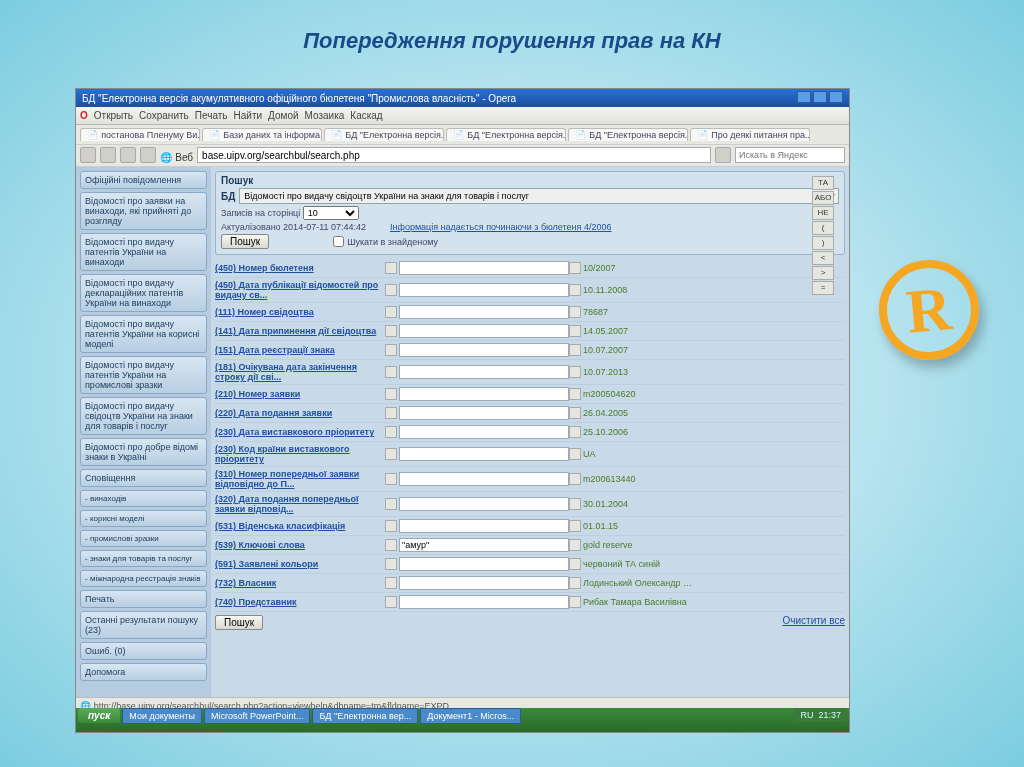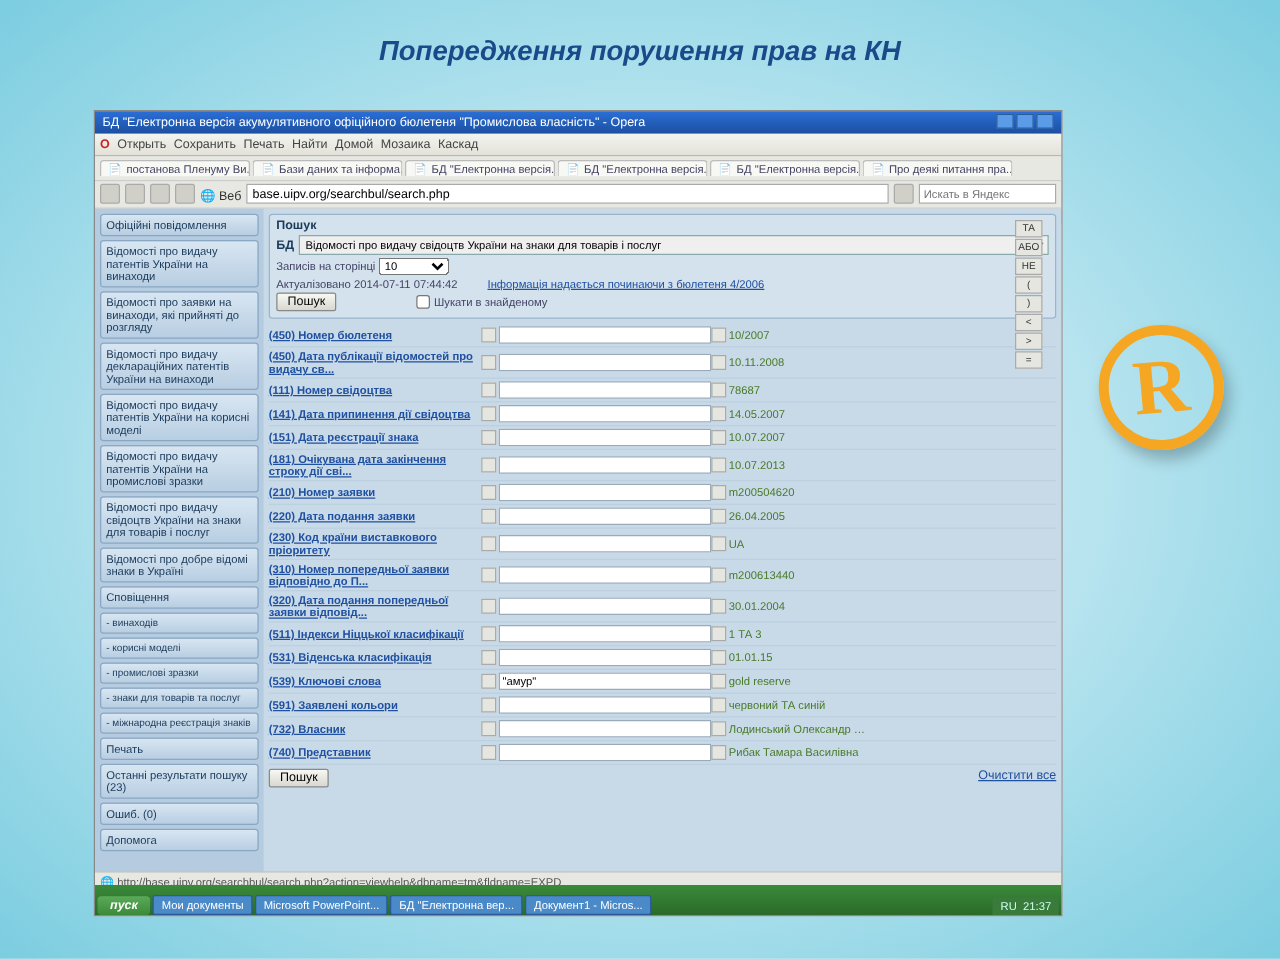--- a/index.html
+++ b/index.html
@@ -216,8 +216,8 @@
   <div class="page">
     <div class="sidebar" id="sidebar">
         <div class="sbitem">Офіційні повідомлення</div>
+        <div class="sbitem">Відомості про заявки на винаходи, які прийняті до розгляду</div>
         <div class="sbitem">Відомості про видачу патентів України на винаходи</div>
-        <div class="sbitem">Відомості про заявки на винаходи, які прийняті до розгляду</div>
         <div class="sbitem">Відомості про видачу деклараційних патентів України на винаходи</div>
         <div class="sbitem">Відомості про видачу патентів України на корисні моделі</div>
         <div class="sbitem">Відомості про видачу патентів України на промислові зразки</div>

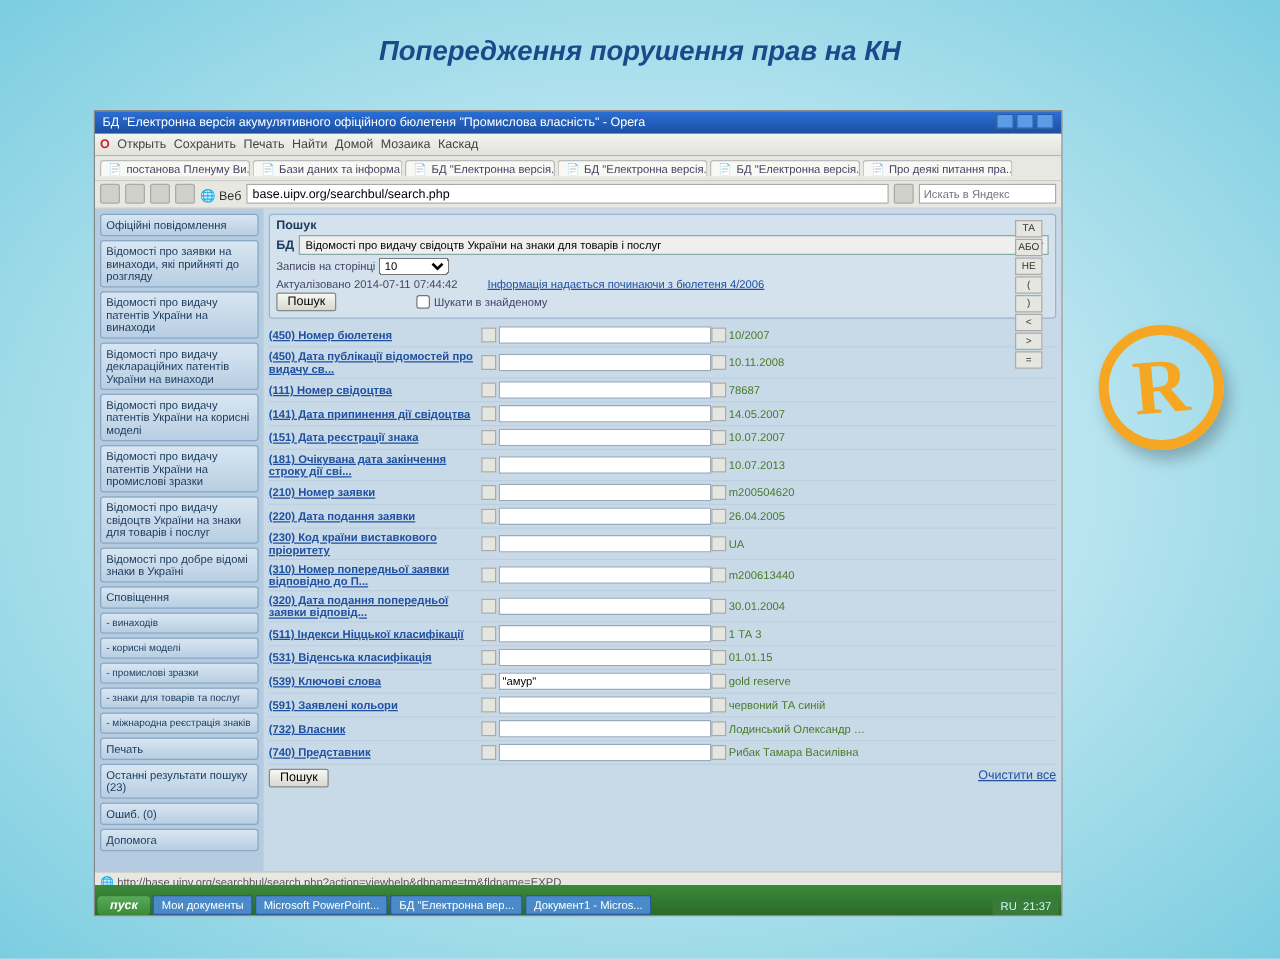--- a/index.html
+++ b/index.html
@@ -326,6 +326,13 @@
             <div class="hint">26.04.2005</div>
           </div>
           <div class="form-row">
+            <div class="label"><u>(230) Дата виставкового пріоритету</u></div>
+            <div class="ico"></div>
+            <input class="val" style="">
+            <div class="ico"></div>
+            <div class="hint">25.10.2006</div>
+          </div>
+          <div class="form-row">
             <div class="label"><u>(230) Код країни виставкового пріоритету</u></div>
             <div class="ico"></div>
             <input class="val" style="">

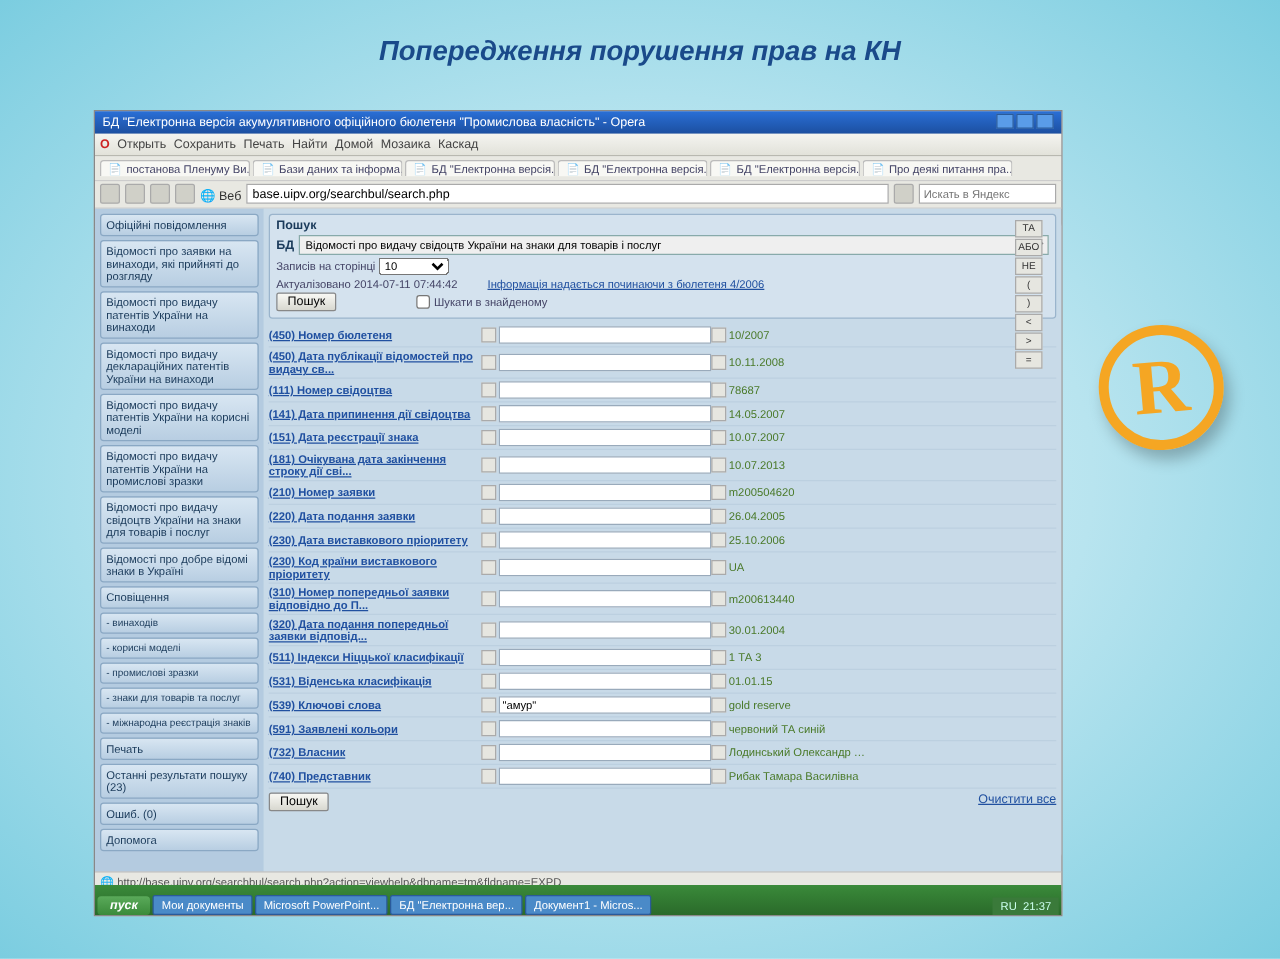--- a/index.html
+++ b/index.html
@@ -354,13 +354,6 @@
             <div class="hint">30.01.2004</div>
           </div>
           <div class="form-row">
-            <div class="label"><u>(511) Індекси Ніццької класифікації</u></div>
-            <div class="ico"></div>
-            <input class="val" style="">
-            <div class="ico"></div>
-            <div class="hint">1 ТА 3</div>
-          </div>
-          <div class="form-row">
             <div class="label"><u>(531) Віденська класифікація</u></div>
             <div class="ico"></div>
             <input class="val" style="">

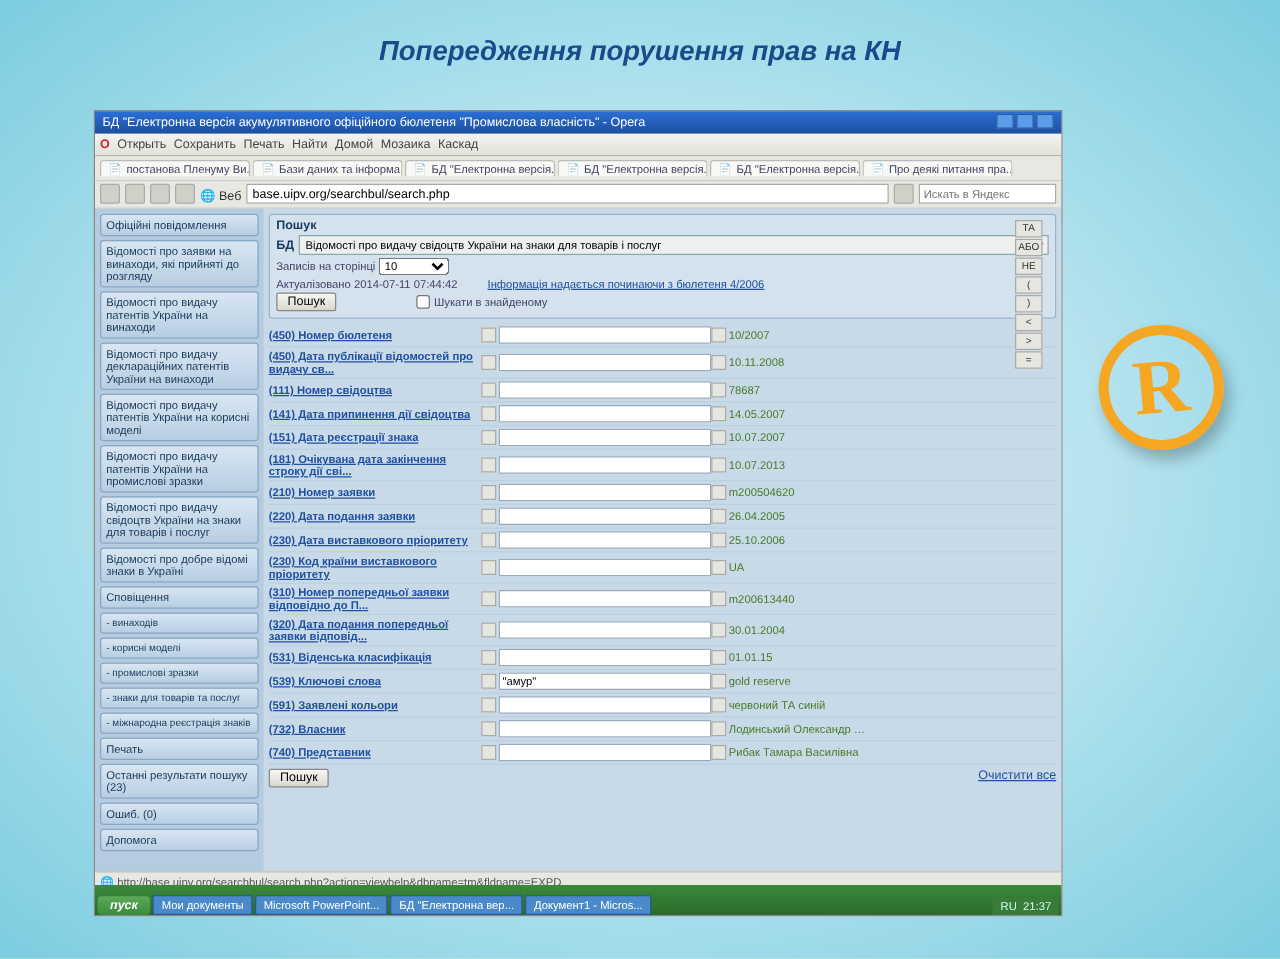--- a/index.html
+++ b/index.html
@@ -140,7 +140,7 @@
   .taskbar {
     position:absolute; bottom:0; left:0; right:0; height:24px;
     background: linear-gradient(#3a8a3a, #2a6a2a);
-    display:flex; align-items:flex-end; padding:0 2px; gap:2px;
+    display:flex; align-items:flex-start; padding:0 2px; gap:2px;
   }
   .taskbar .start {
     background: linear-gradient(#5aaa5a,#3a8a3a); color:#fff; font-weight:bold;

